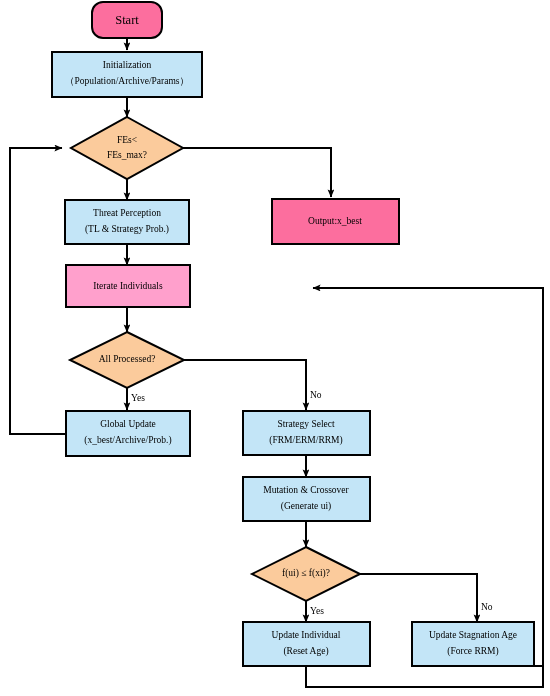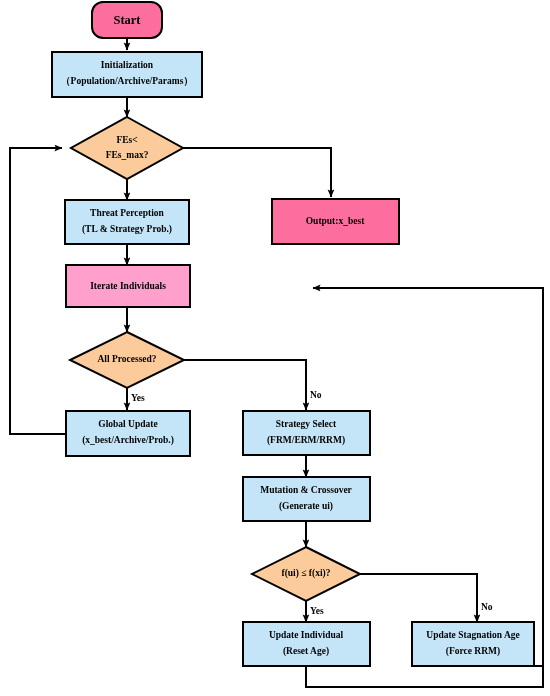--- a/index.html
+++ b/index.html
@@ -17,7 +17,6 @@
     position: relative;
     width: 503px;
     height: 696px;
-    font-weight: bold;
   }
   svg.chart-svg {
     display: block;

